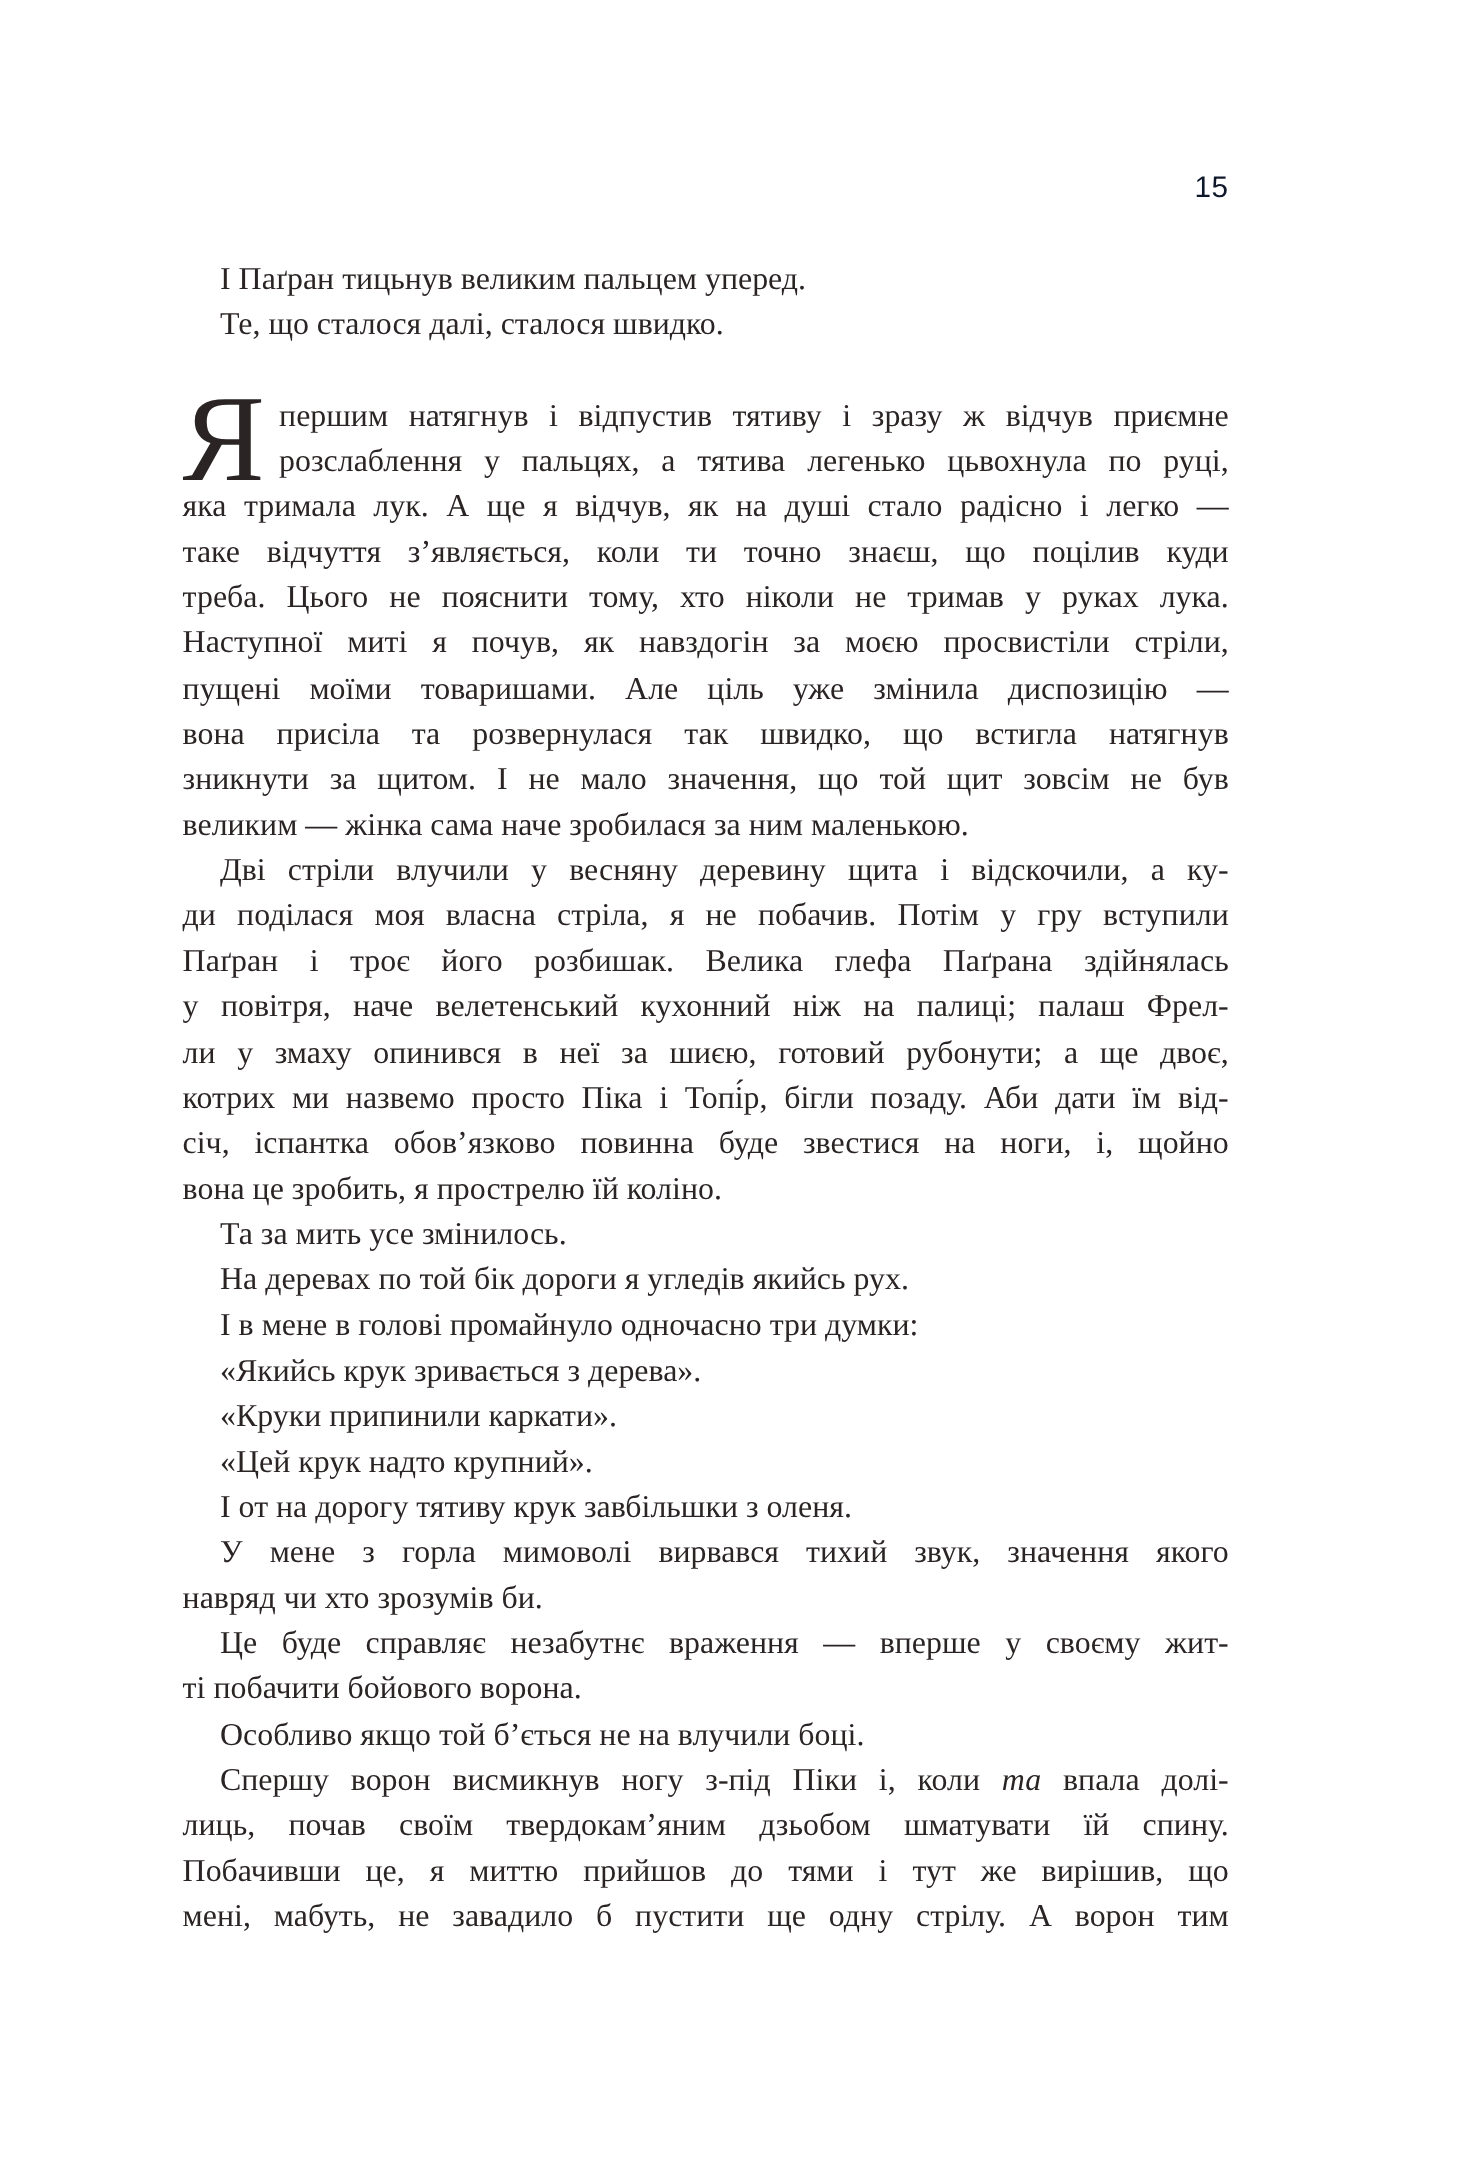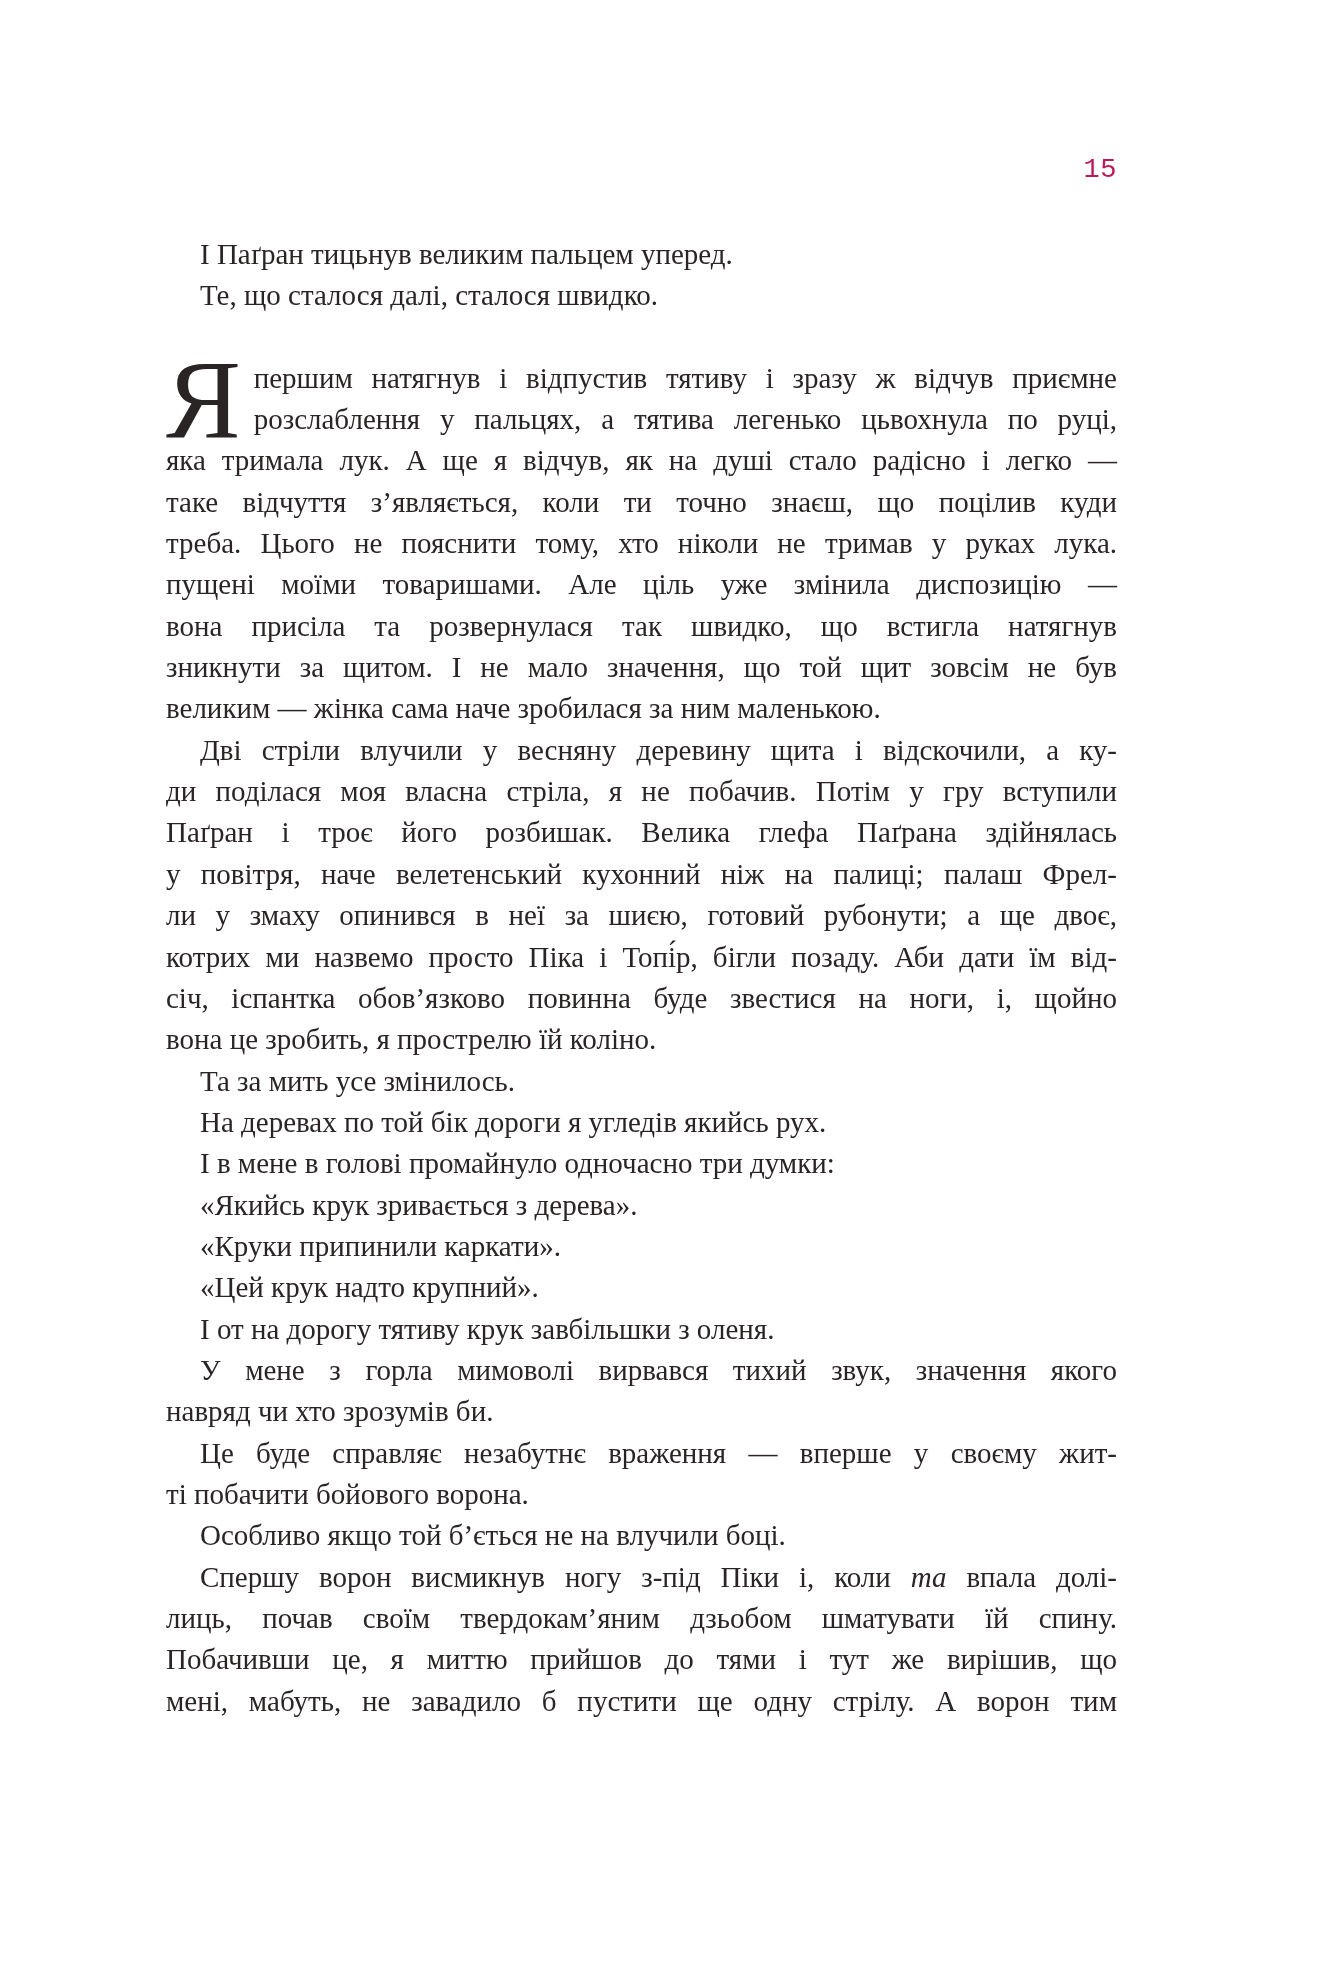--- a/index.html
+++ b/index.html
@@ -22,10 +22,10 @@
     top: 155px;
     width: 951px;
     text-align: right;
-    font-family: Liberation Mono, monospace;
+    font-family: Liberation Sans, sans-serif;
     font-size: 27px;
     line-height: 30px;
-    color: #be185d;
+    color: #0f172a;
     letter-spacing: 0.5px;
   }
   .text-block {

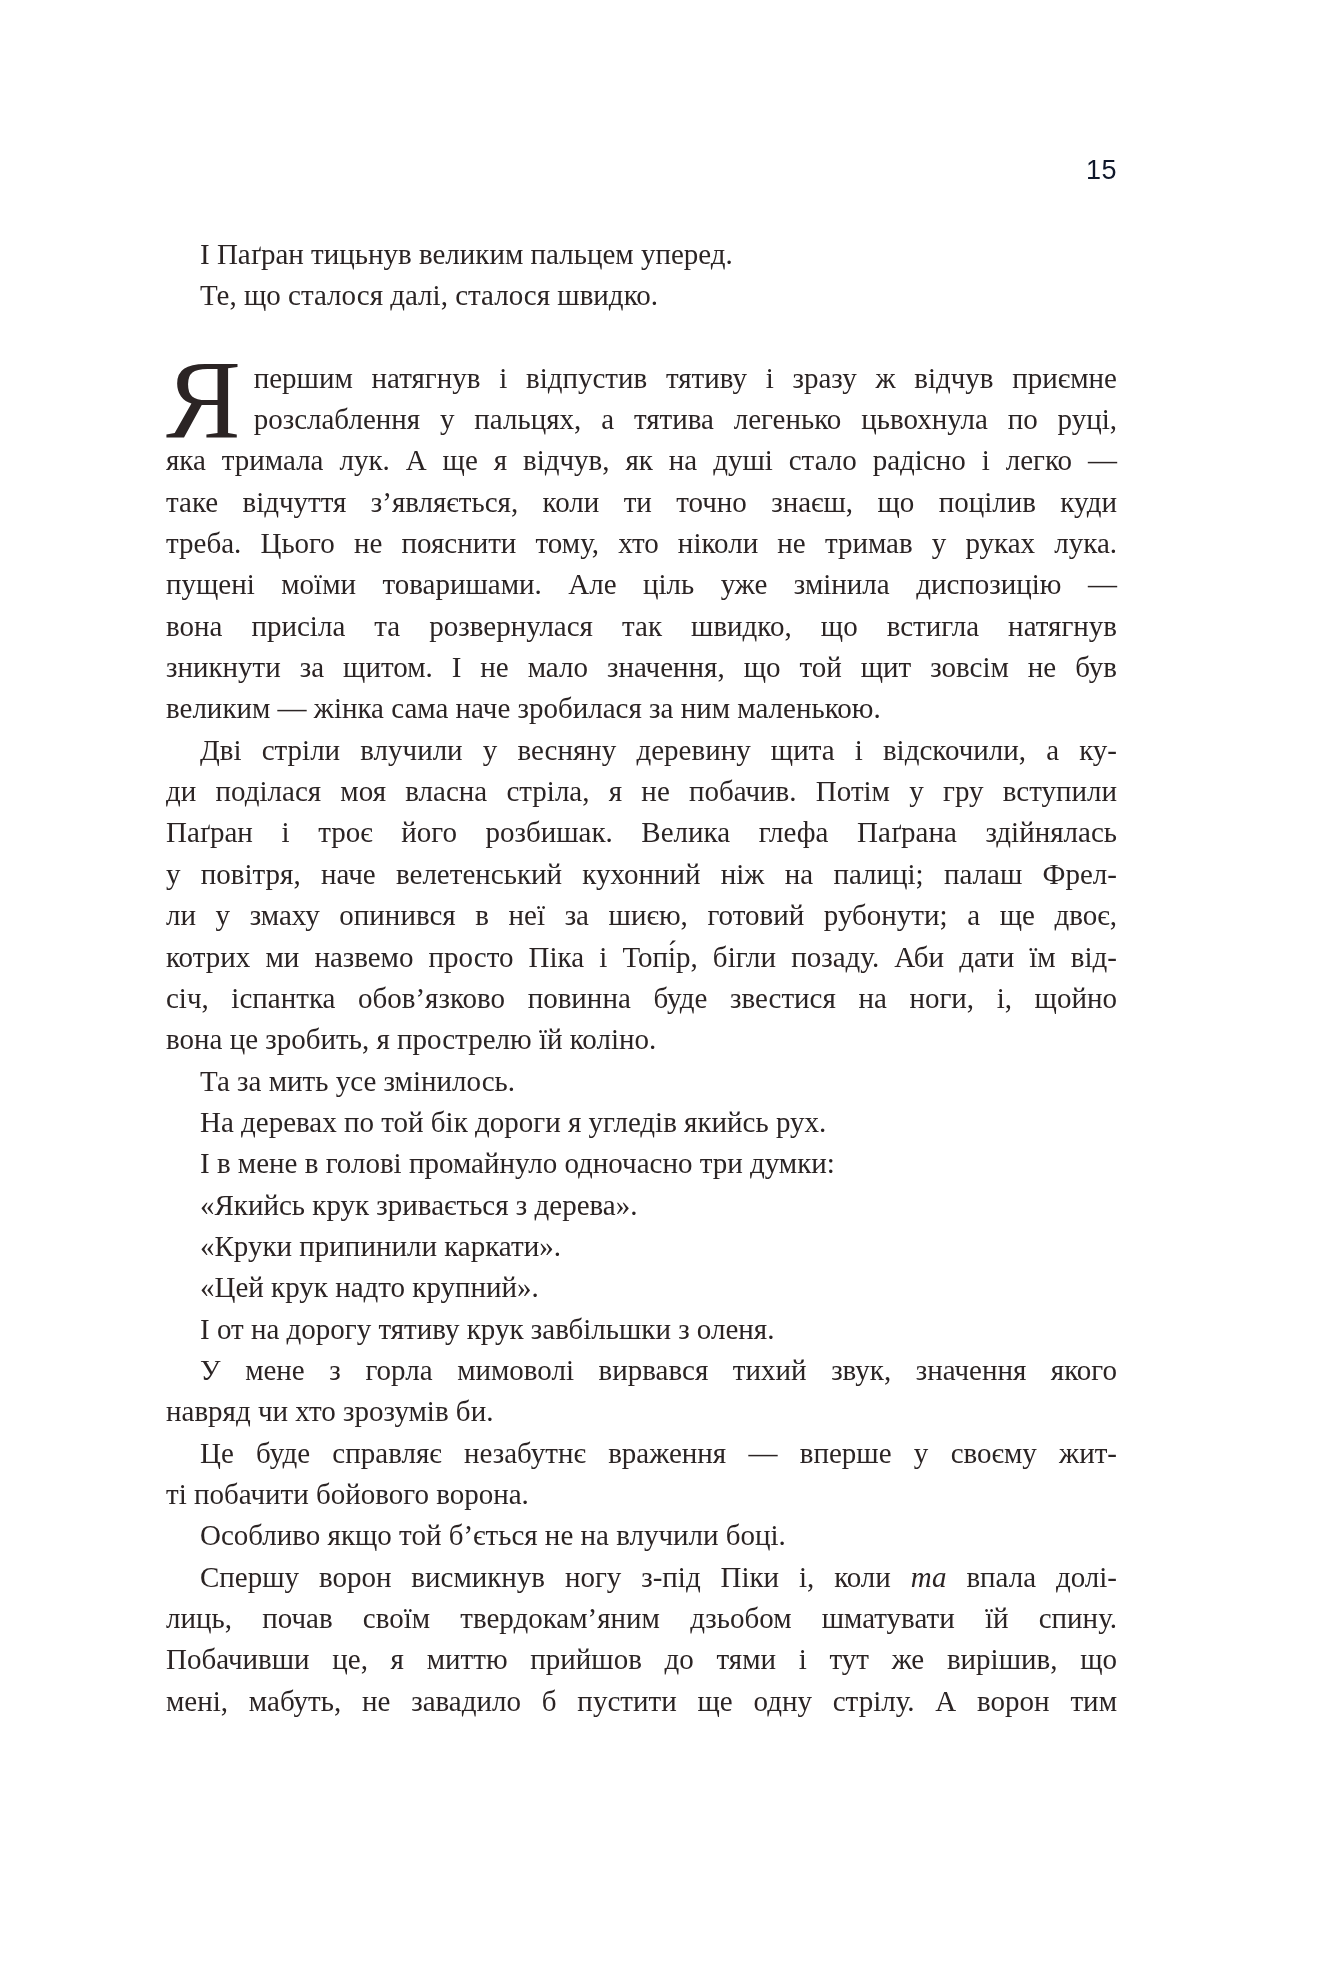--- a/index.html
+++ b/index.html
@@ -83,6 +83,7 @@
         <div class="line">яка тримала лук. А ще я відчув, як на душі стало радісно і легко —</div>
         <div class="line">таке відчуття з’являється, коли ти точно знаєш, що поцілив куди</div>
         <div class="line">треба. Цього не пояснити тому, хто ніколи не тримав у руках лука.</div>
+        <div class="line">Наступної миті я почув, як навздогін за моєю просвистіли стріли,</div>
         <div class="line">пущені моїми товаришами. Але ціль уже змінила диспозицію —</div>
         <div class="line">вона присіла та розвернулася так швидко, що встигла натягнув</div>
         <div class="line">зникнути за щитом. І не мало значення, що той щит зовсім не був</div>

